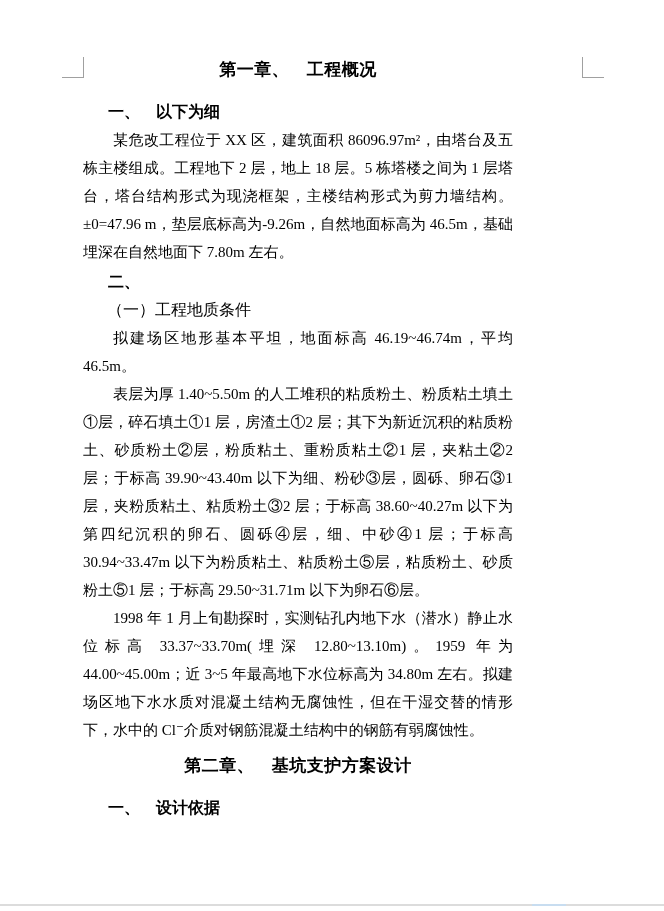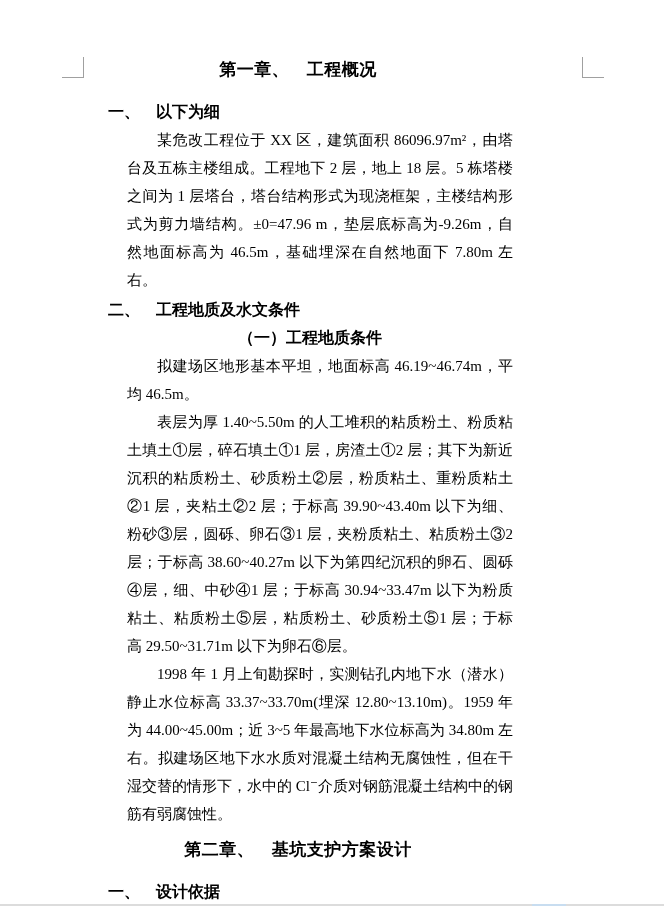--- a/index.html
+++ b/index.html
@@ -63,7 +63,6 @@
     line-height: 28px;
     text-align: justify;
     text-indent: 2em;
-    margin-left: 44px;
   }
 
   .ref-list { margin-top: -4px; }

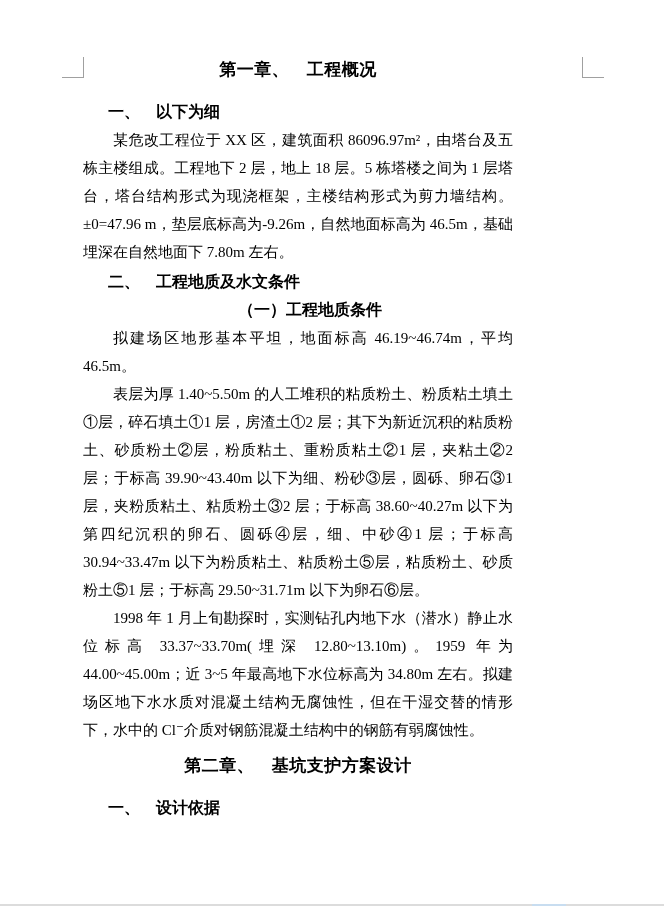--- a/index.html
+++ b/index.html
@@ -106,7 +106,6 @@
 
     <div class="section-heading second">
       <span class="sec-num">二、</span>
-      <span class="sec-label">工程地质及水文条件</span>
     </div>
 
     <div class="sub-heading">（一）工程地质条件</div>

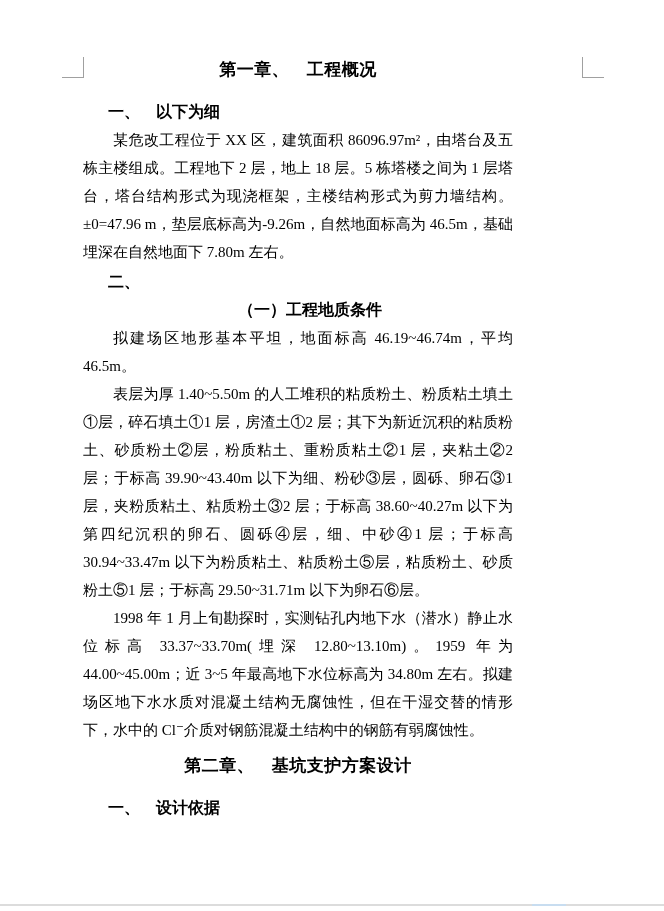--- a/index.html
+++ b/index.html
@@ -52,10 +52,9 @@
   .sub-heading {
     margin-left: 24px;
     font-family: "Liberation Sans", "DejaVu Sans", sans-serif;
-    font-weight: bold;
+    font-weight: normal;
     font-size: 16px;
     line-height: 28px;
-    text-align: center;
   }
 
   .body-para {

